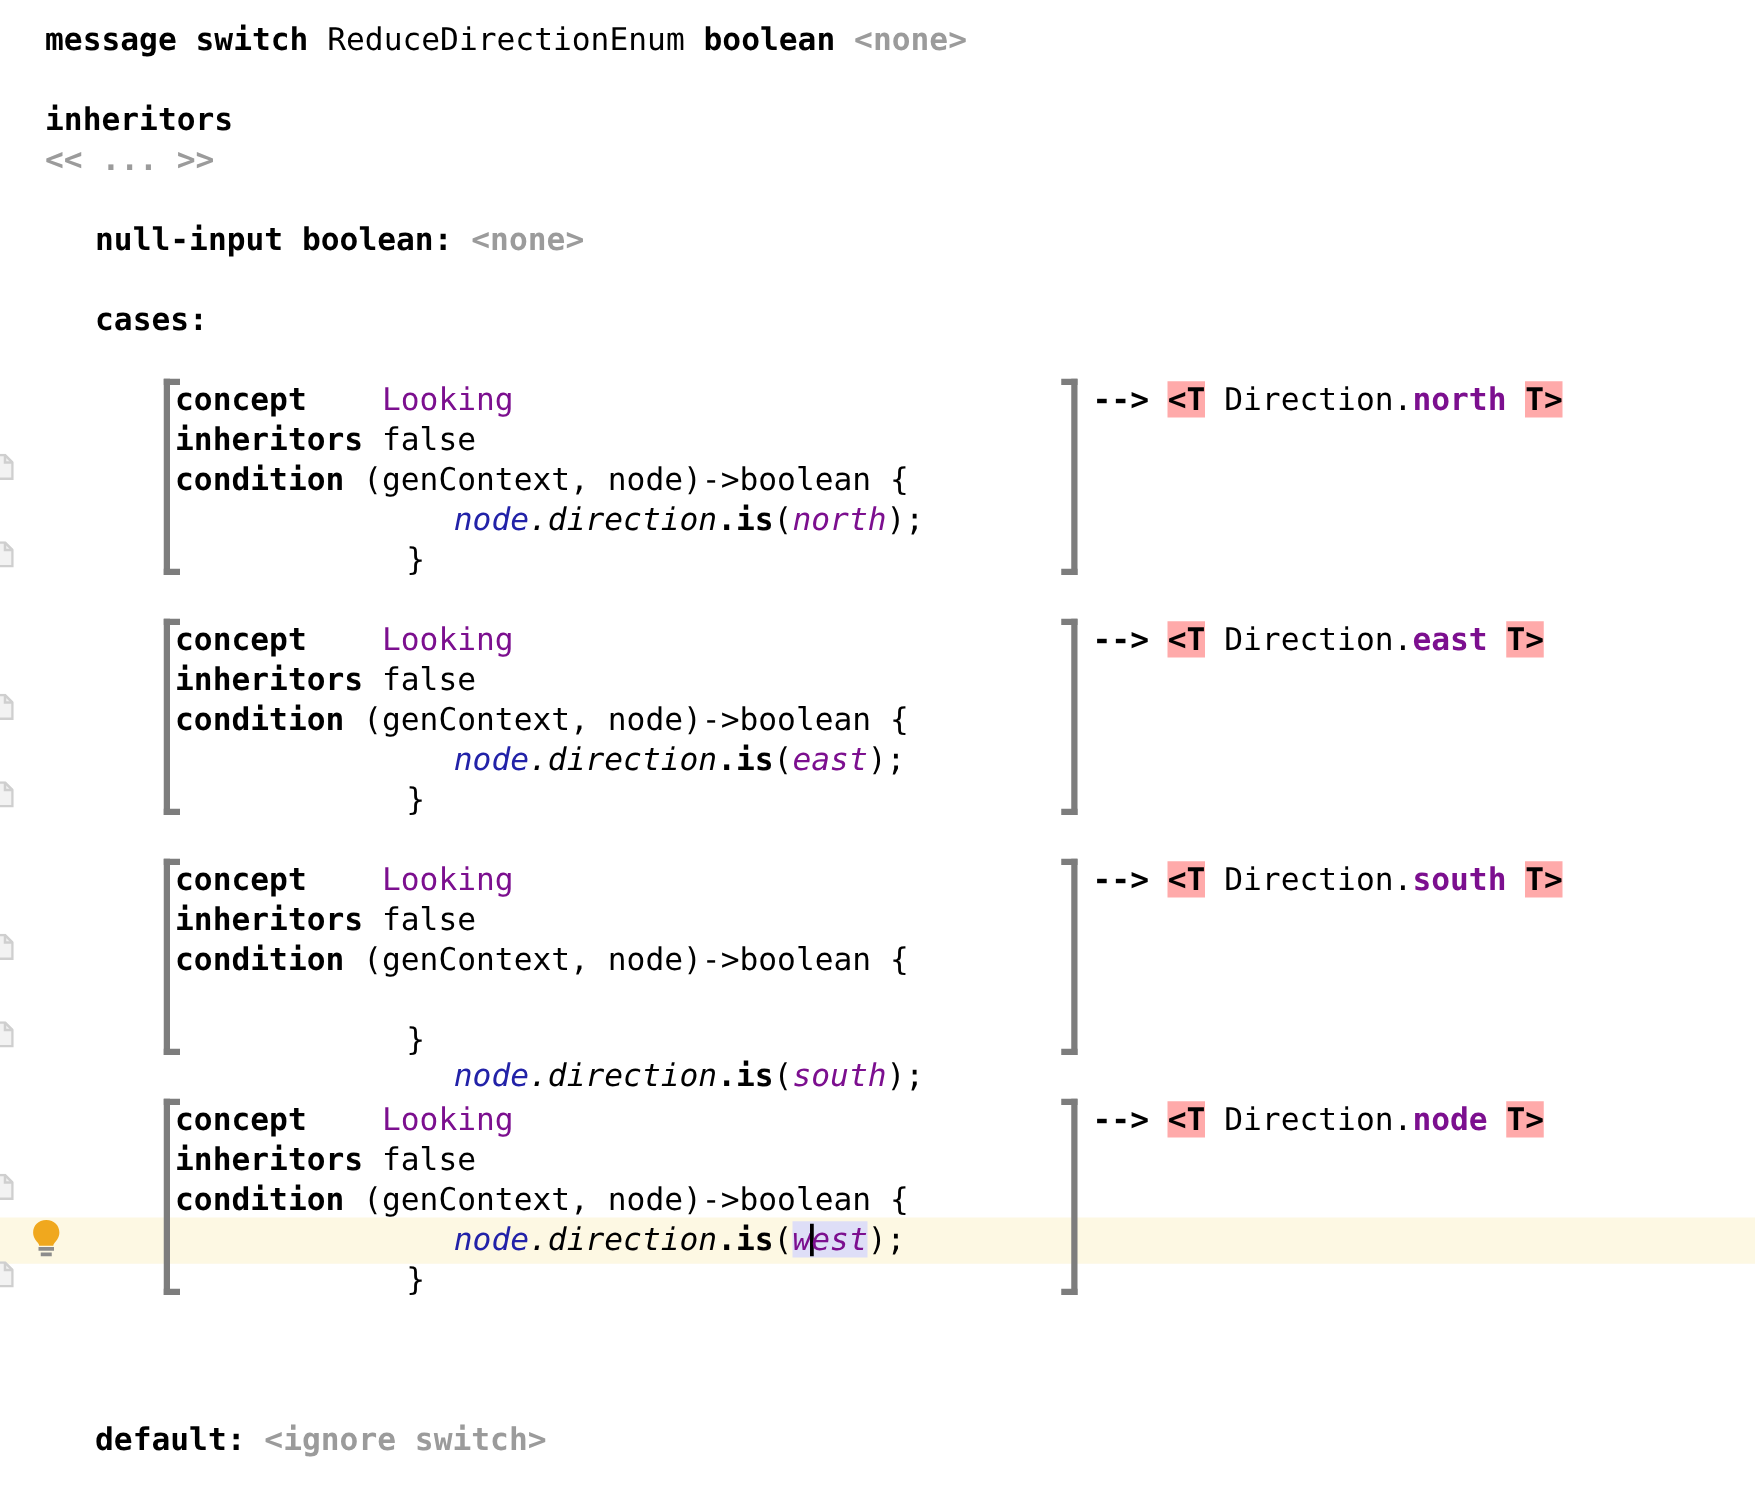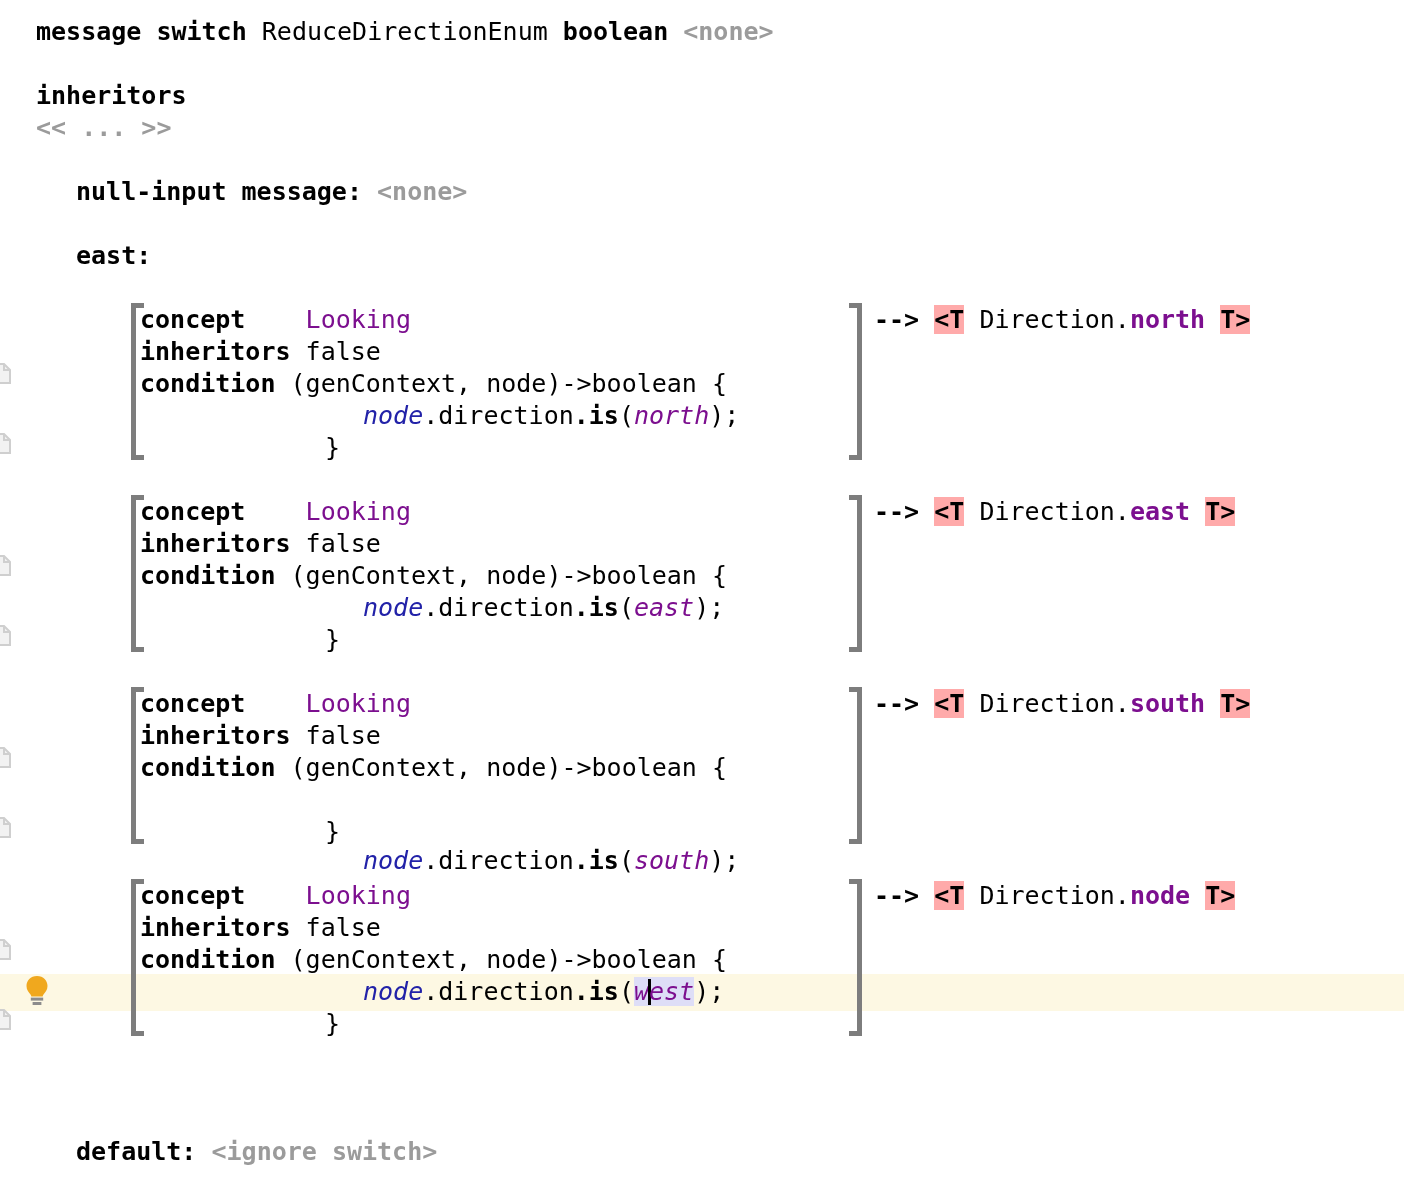--- a/index.html
+++ b/index.html
@@ -174,7 +174,7 @@
 <div class="line" style="left:36px; top:80px; font-weight:bold;">inheritors</div>
 <div class="line gray" style="left:36px; top:112px;">&lt;&lt; ... &gt;&gt;</div>
 
-<div class="line" style="left:76px; top:176px;"><span class="kw">null-input message:</span><span class="plain"> </span><span class="gray">&lt;none&gt;</span></div>
+<div class="line" style="left:76px; top:176px;"><span class="kw">null-input boolean:</span><span class="plain"> </span><span class="gray">&lt;none&gt;</span></div>
 
 <div class="line kw" style="left:76px; top:240px;">east:</div>
 

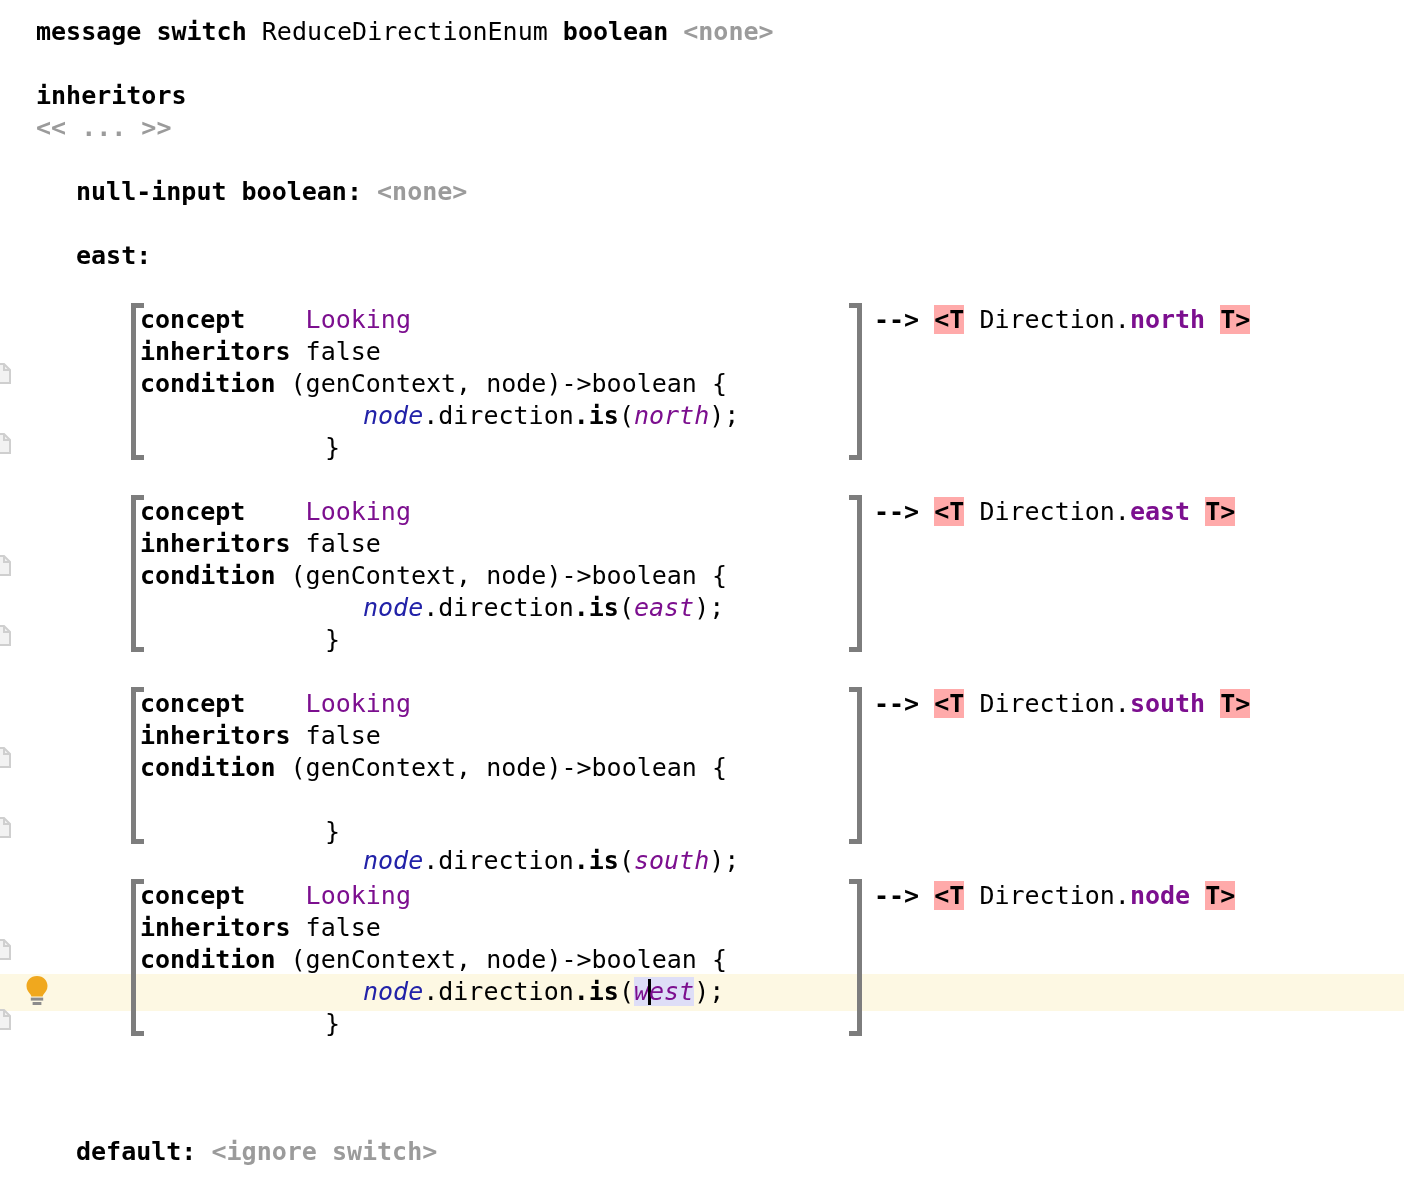--- a/index.html
+++ b/index.html
@@ -176,7 +176,7 @@
 
 <div class="line" style="left:76px; top:176px;"><span class="kw">null-input boolean:</span><span class="plain"> </span><span class="gray">&lt;none&gt;</span></div>
 
-<div class="line kw" style="left:76px; top:240px;">east:</div>
+<div class="line kw" style="left:76px; top:240px;">cases:</div>
 
 <div class="bracket left" style="left:131px; top:303px; width:13px; height:157px;">
   <div class="bar"></div>

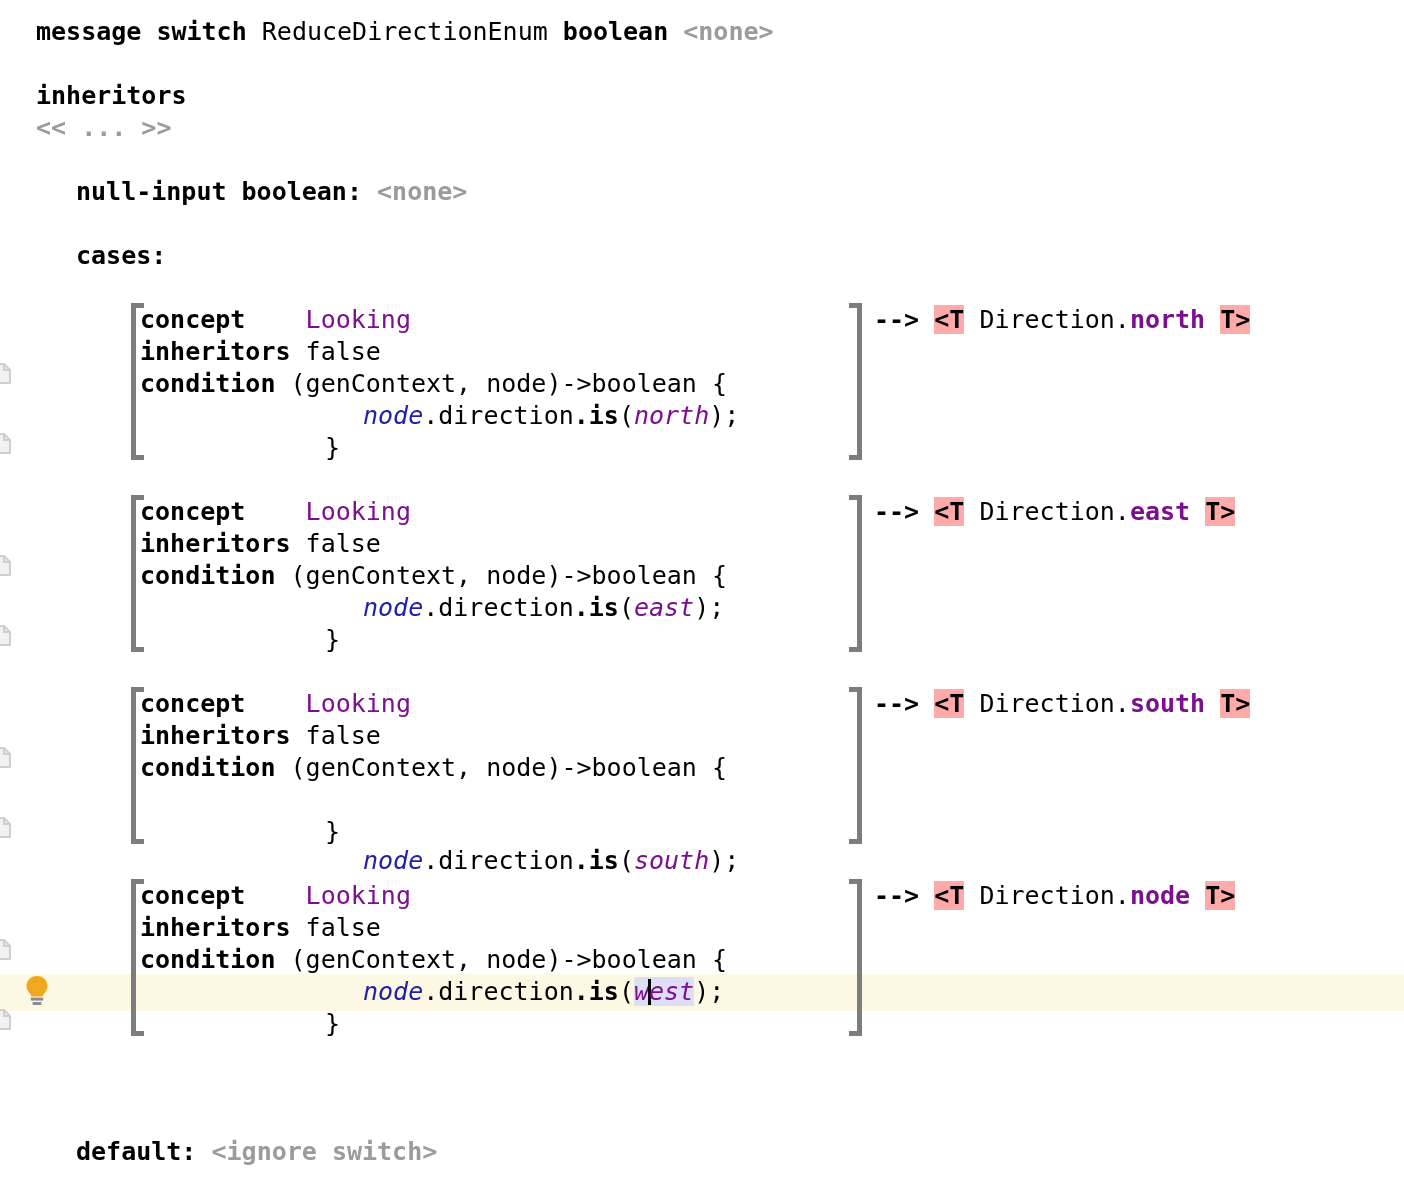--- a/index.html
+++ b/index.html
@@ -61,7 +61,7 @@
   .purple-b { color: #7c0f8f; font-weight: bold; }
   .purple-i { color: #7c0f8f; font-style: italic; }
   .blue-i { color: #2222a8; font-style: italic; }
-  .ital   { color: #000000; text-align: center; }
+  .ital   { font-style: italic; color: #000000; text-align: center; }
   .is-b   { font-weight: bold; color: #000000; }
 
   .hl-pink {

